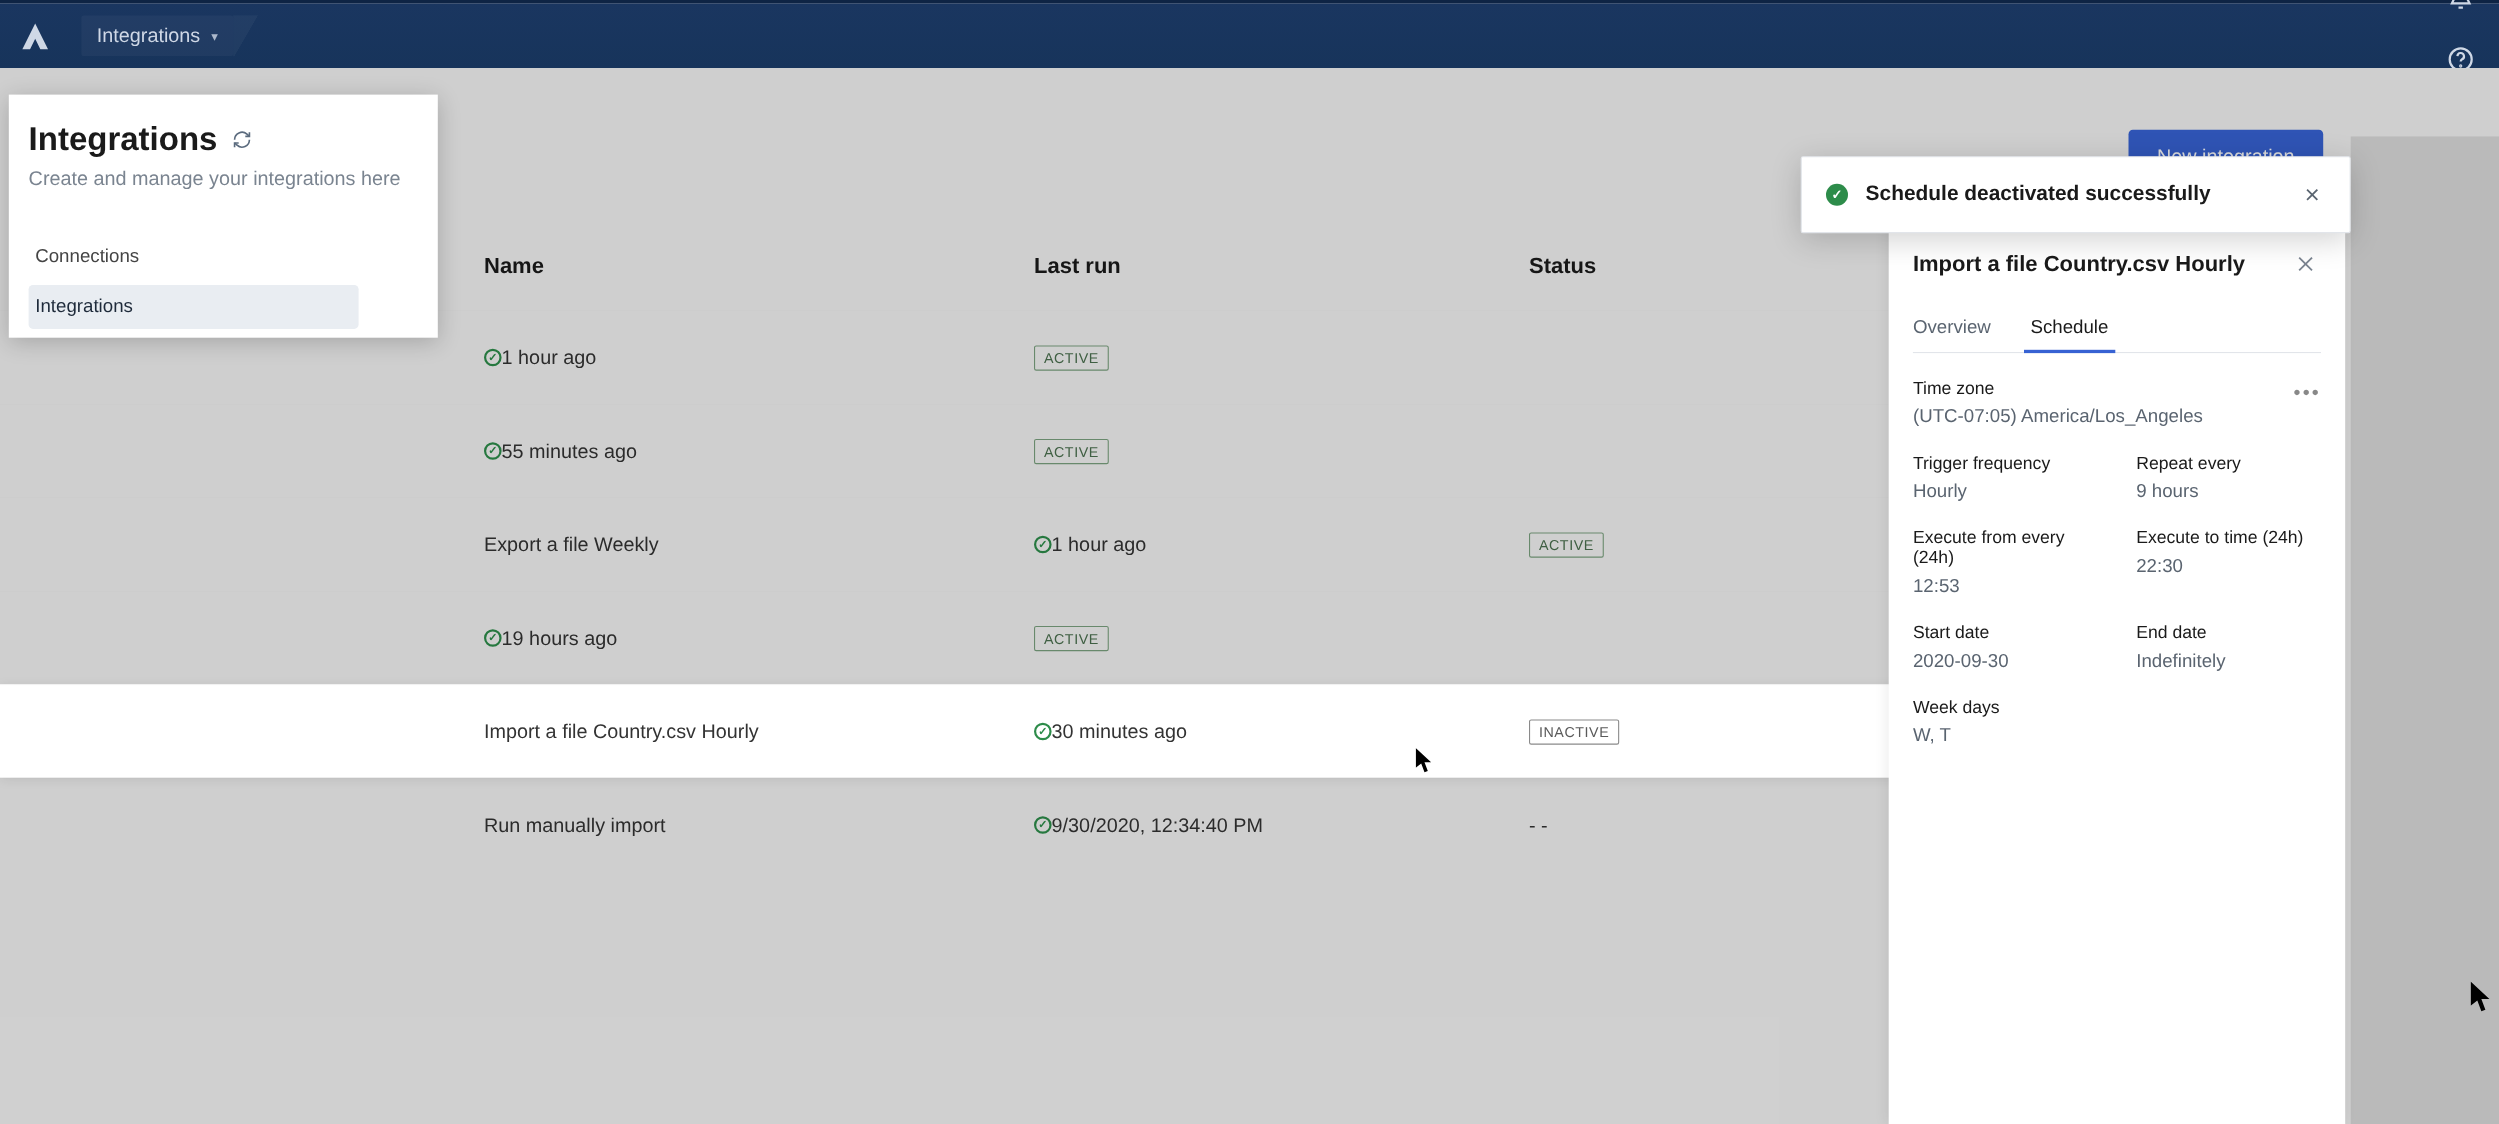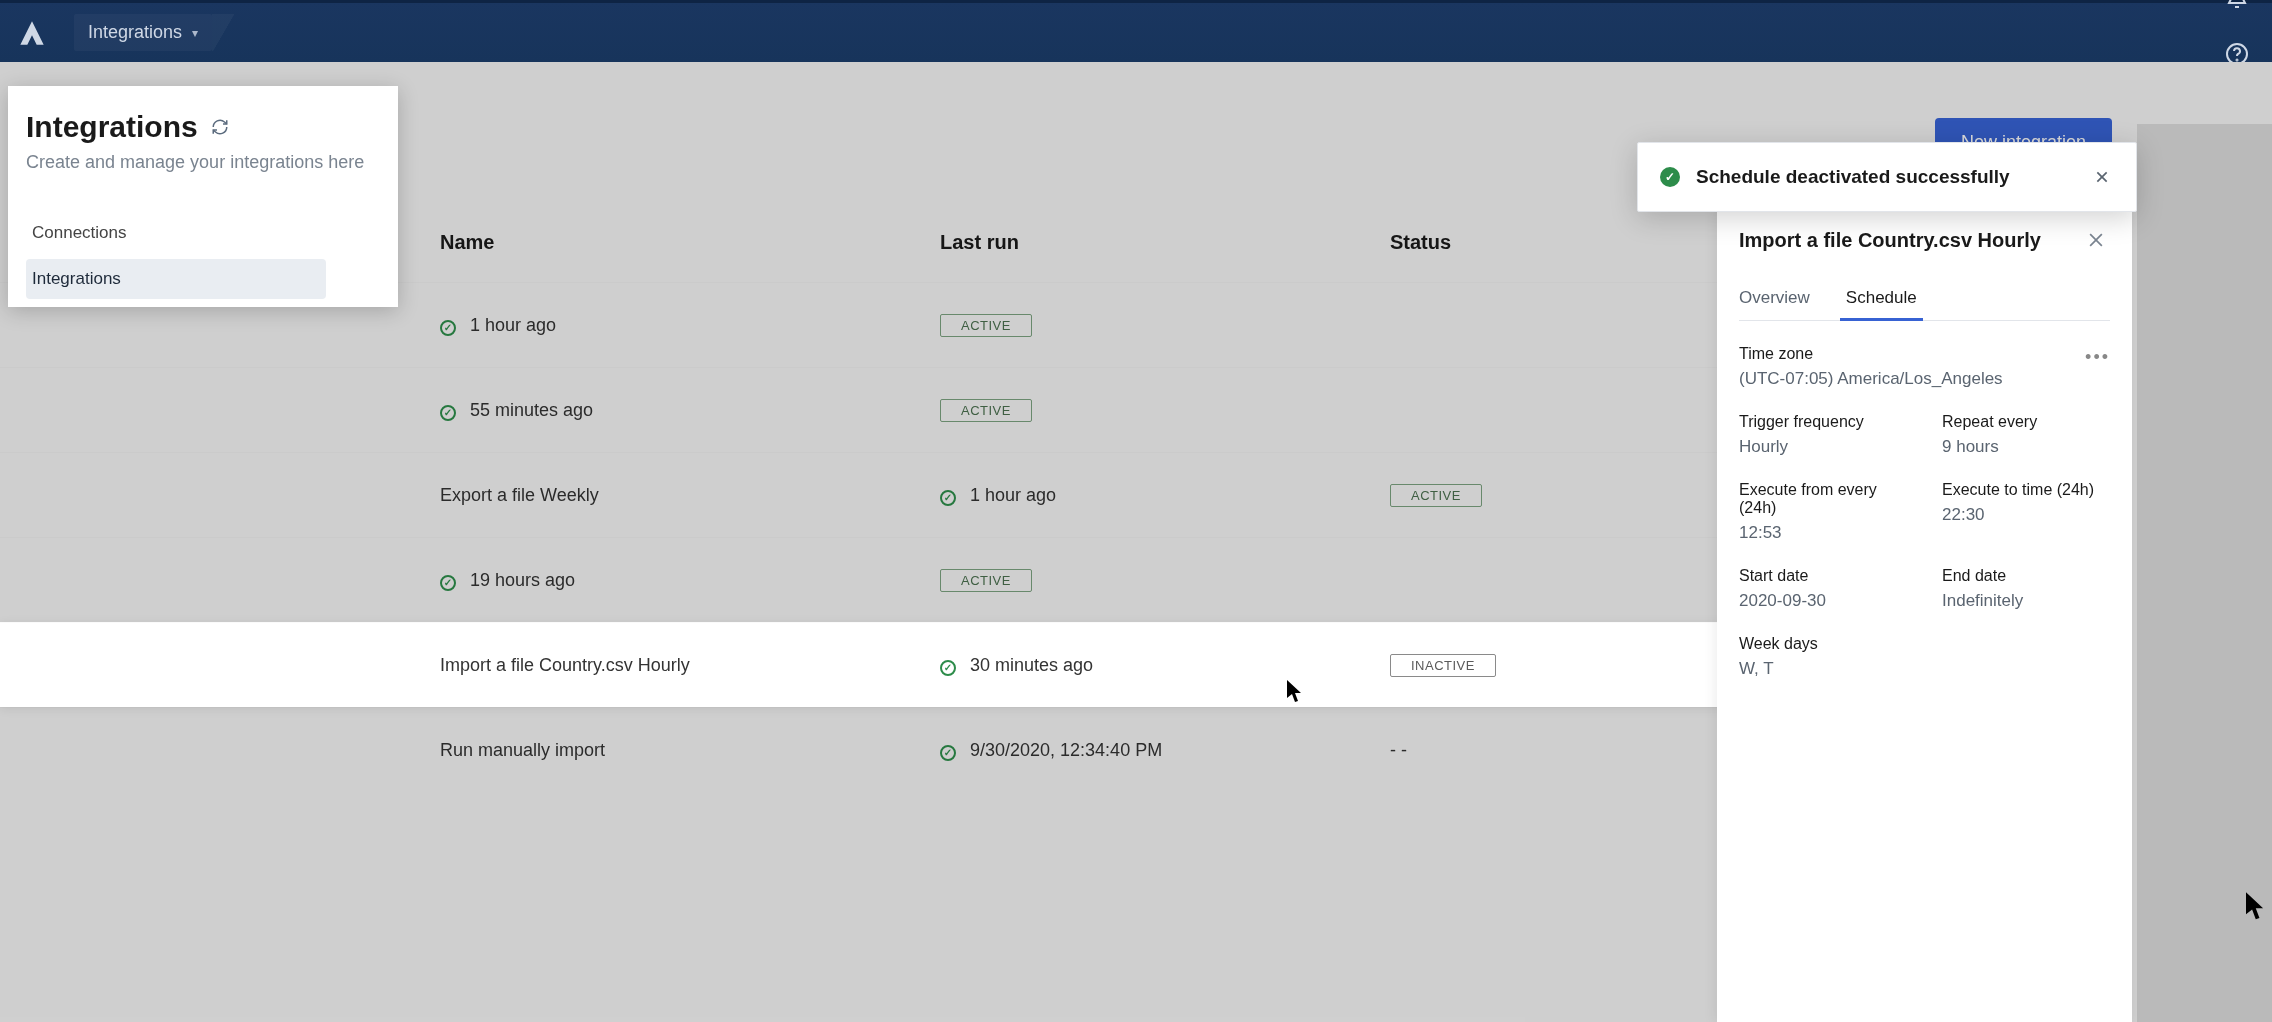--- a/index.html
+++ b/index.html
@@ -194,8 +194,7 @@
   }
   .run-cell {
     display: flex;
-    align-items: flex-end;
-    gap: 14px;
+    align-items: center;
   }
   .status-dot {
     width: 16px;

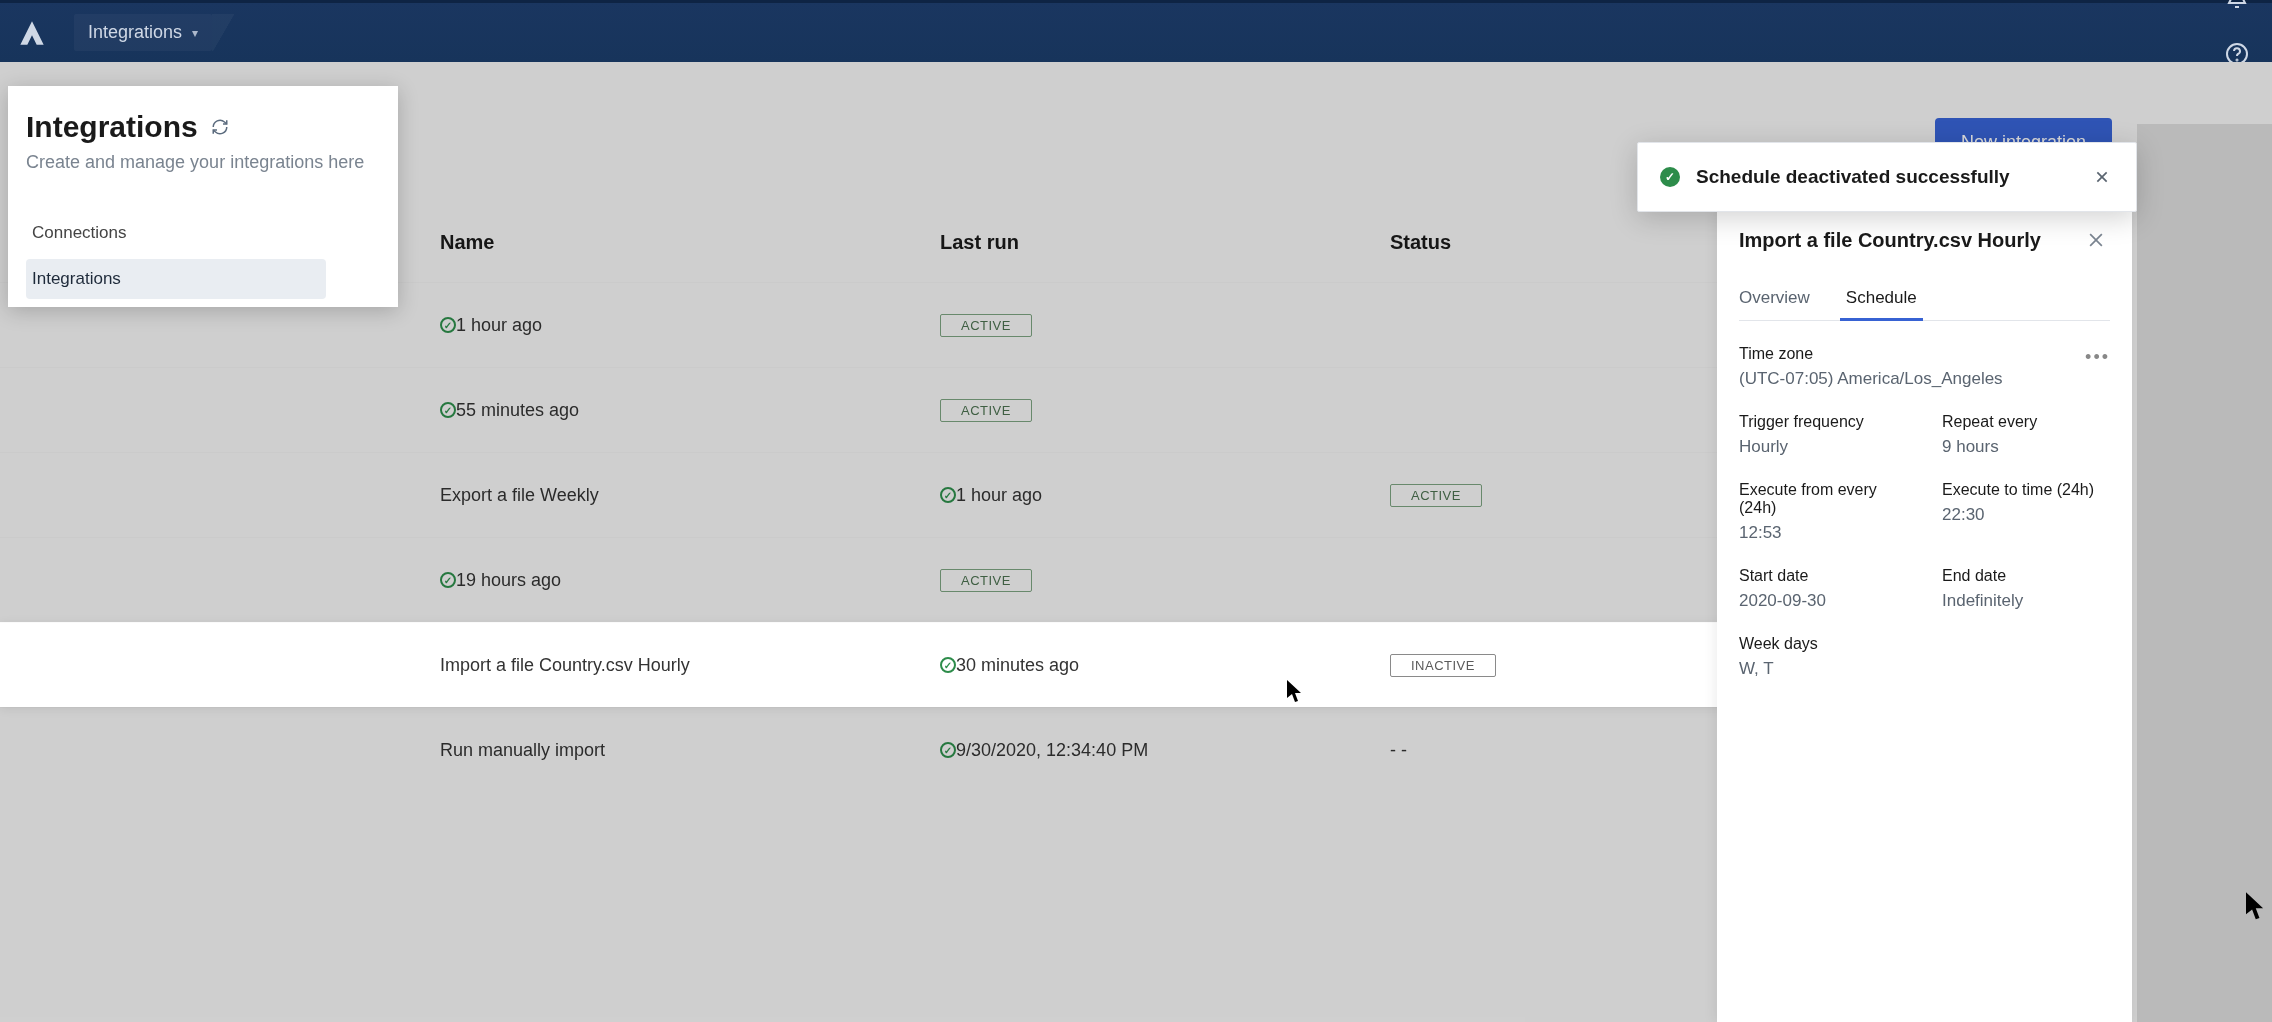--- a/index.html
+++ b/index.html
@@ -217,7 +217,7 @@
     color: #4a6f4e;
     font-size: 13px;
     letter-spacing: 0.5px;
-    padding: 3px 20px;
+    padding: 3px 8px;
     border-radius: 2px;
     font-weight: 500;
   }

